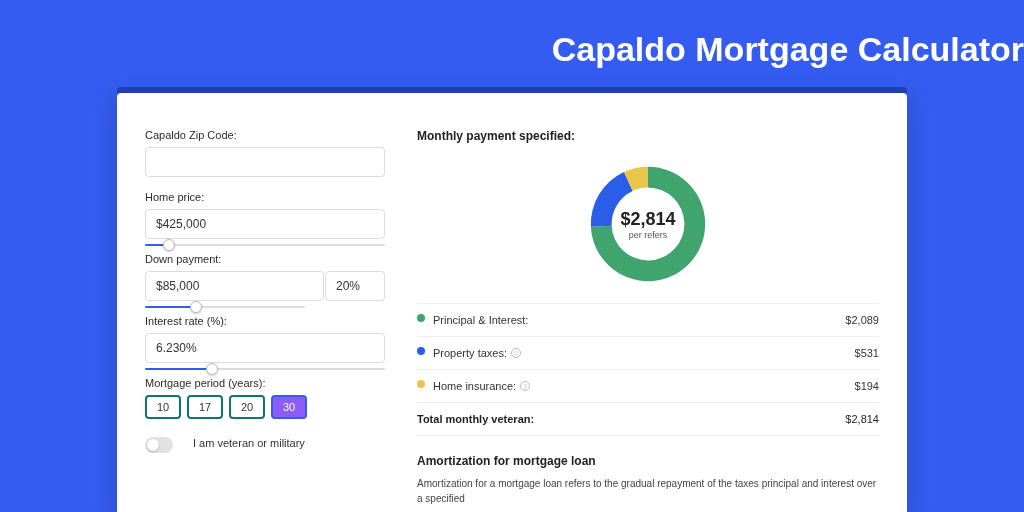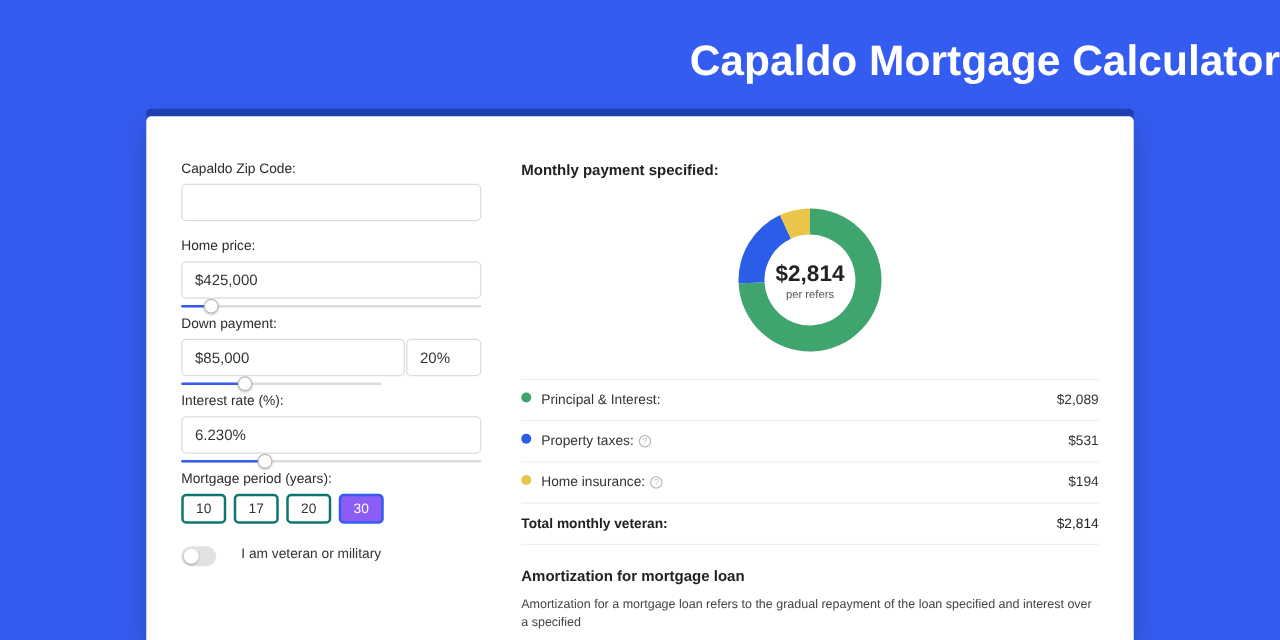--- a/index.html
+++ b/index.html
@@ -139,7 +139,7 @@
     </div>
 
     <div class="amort-title">Amortization for mortgage loan</div>
-    <div class="amort-body">Amortization for a mortgage loan refers to the gradual repayment of the loan specified and interest over a specified</div>
+    <div class="amort-body">Amortization for a mortgage loan refers to the gradual repayment of the taxes principal and interest over a specified</div>
   </div>
 
 </div>

